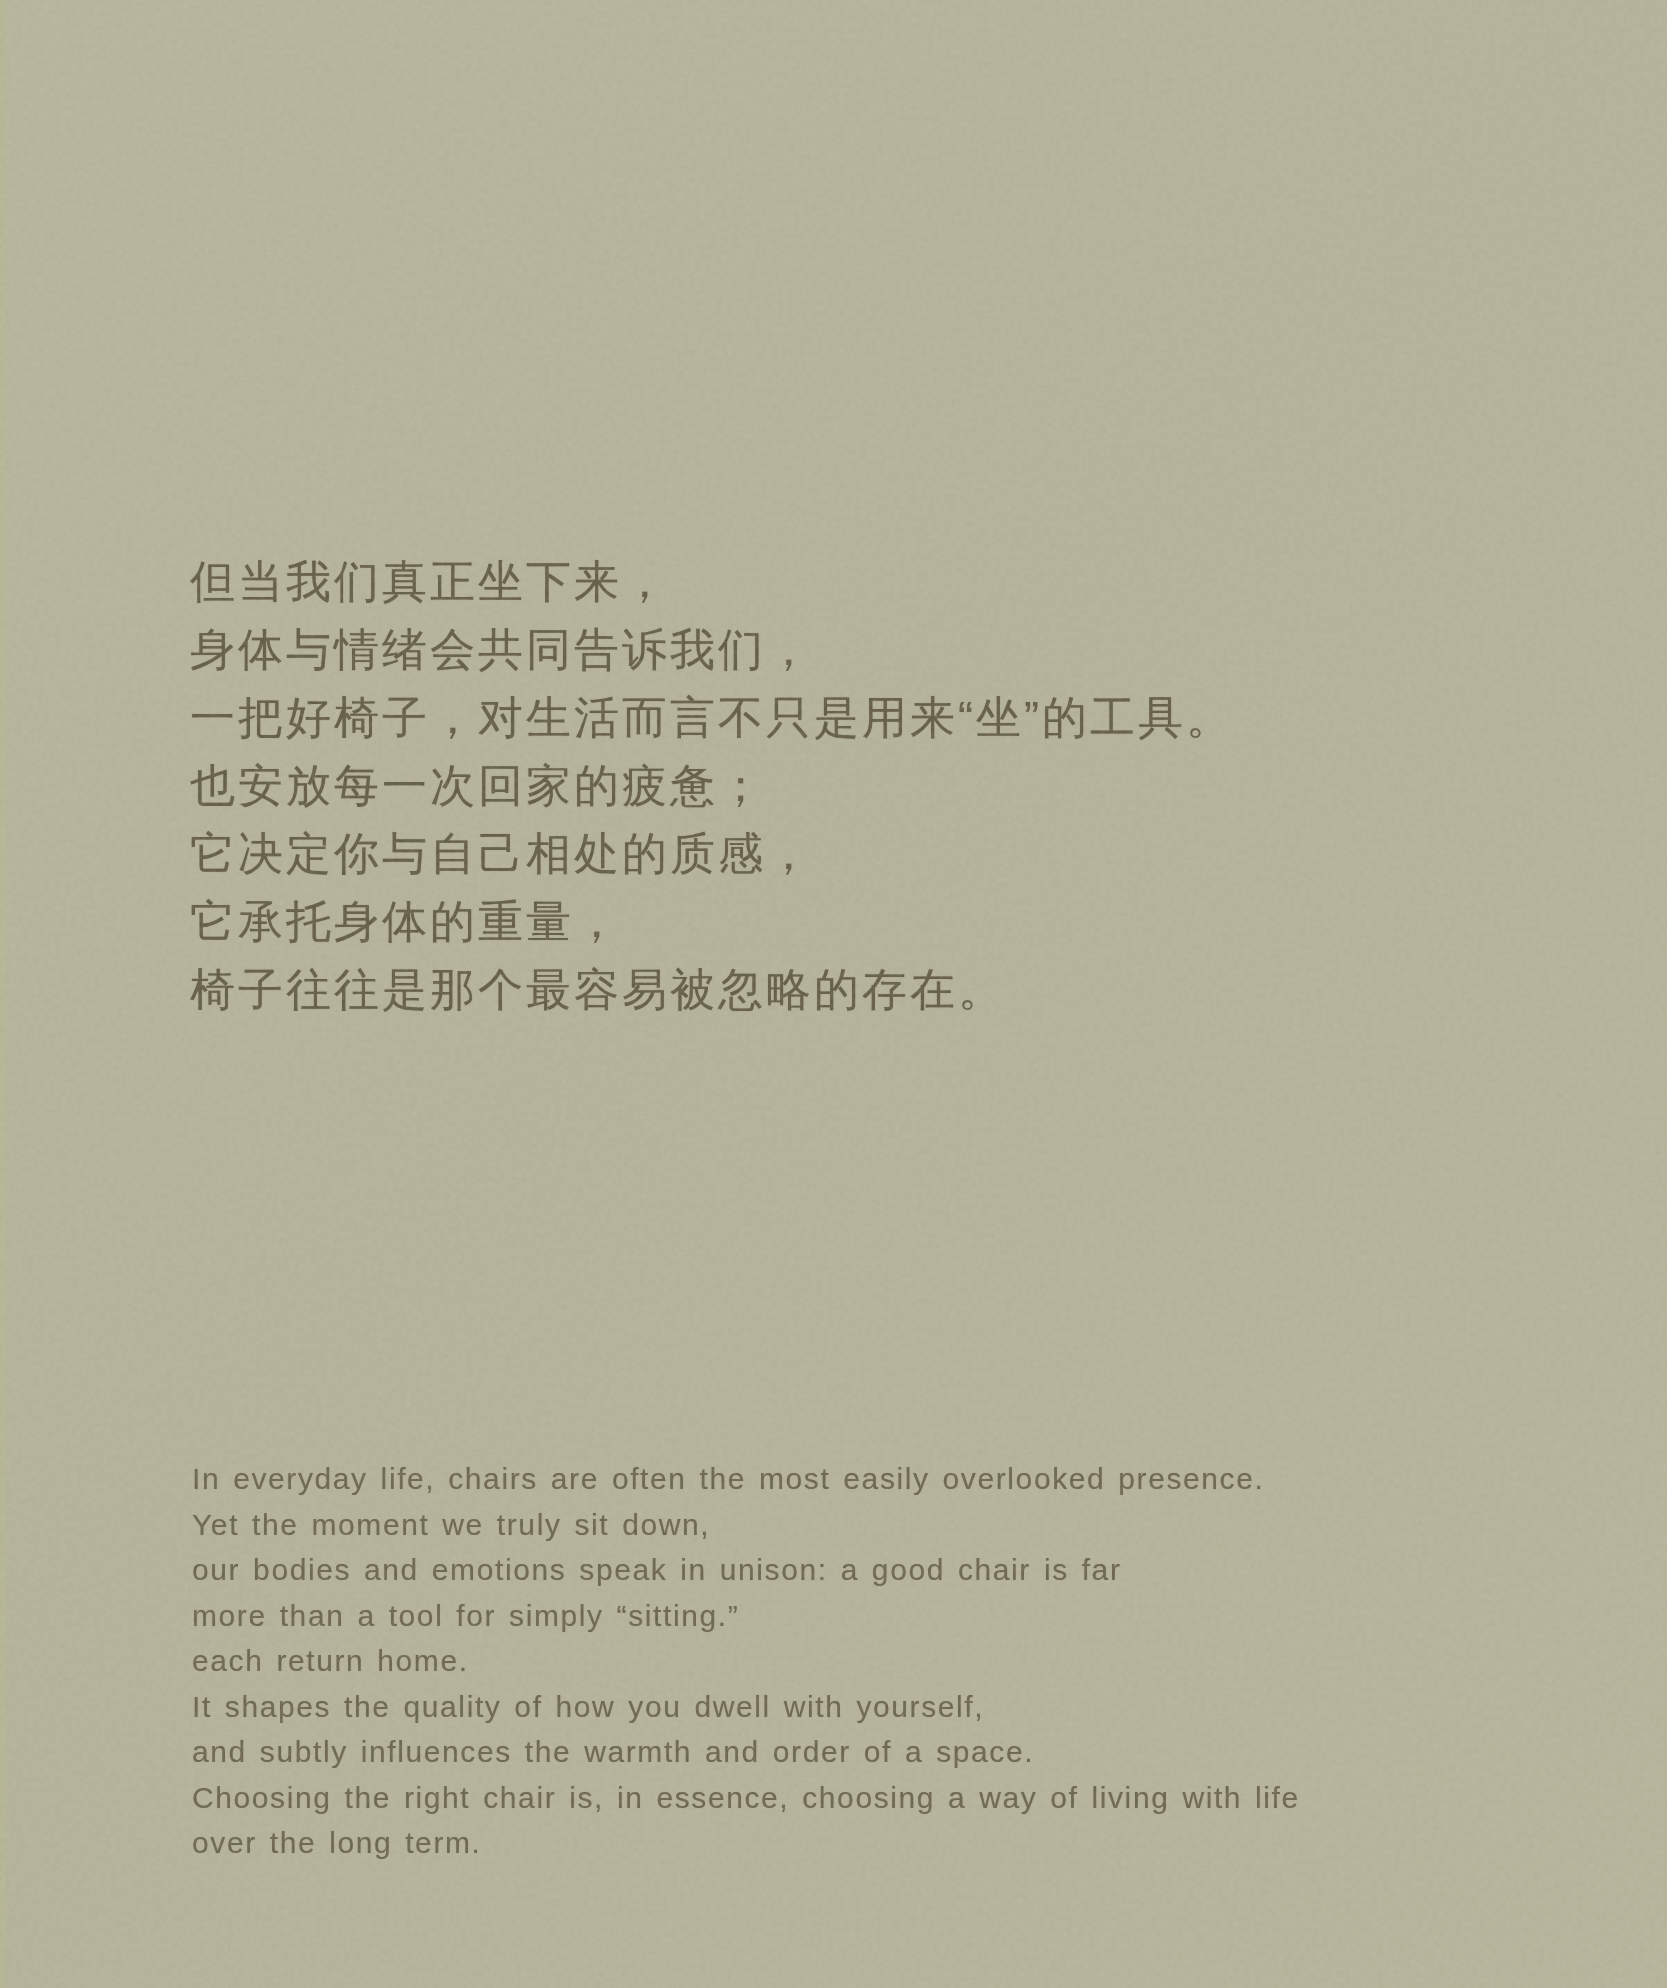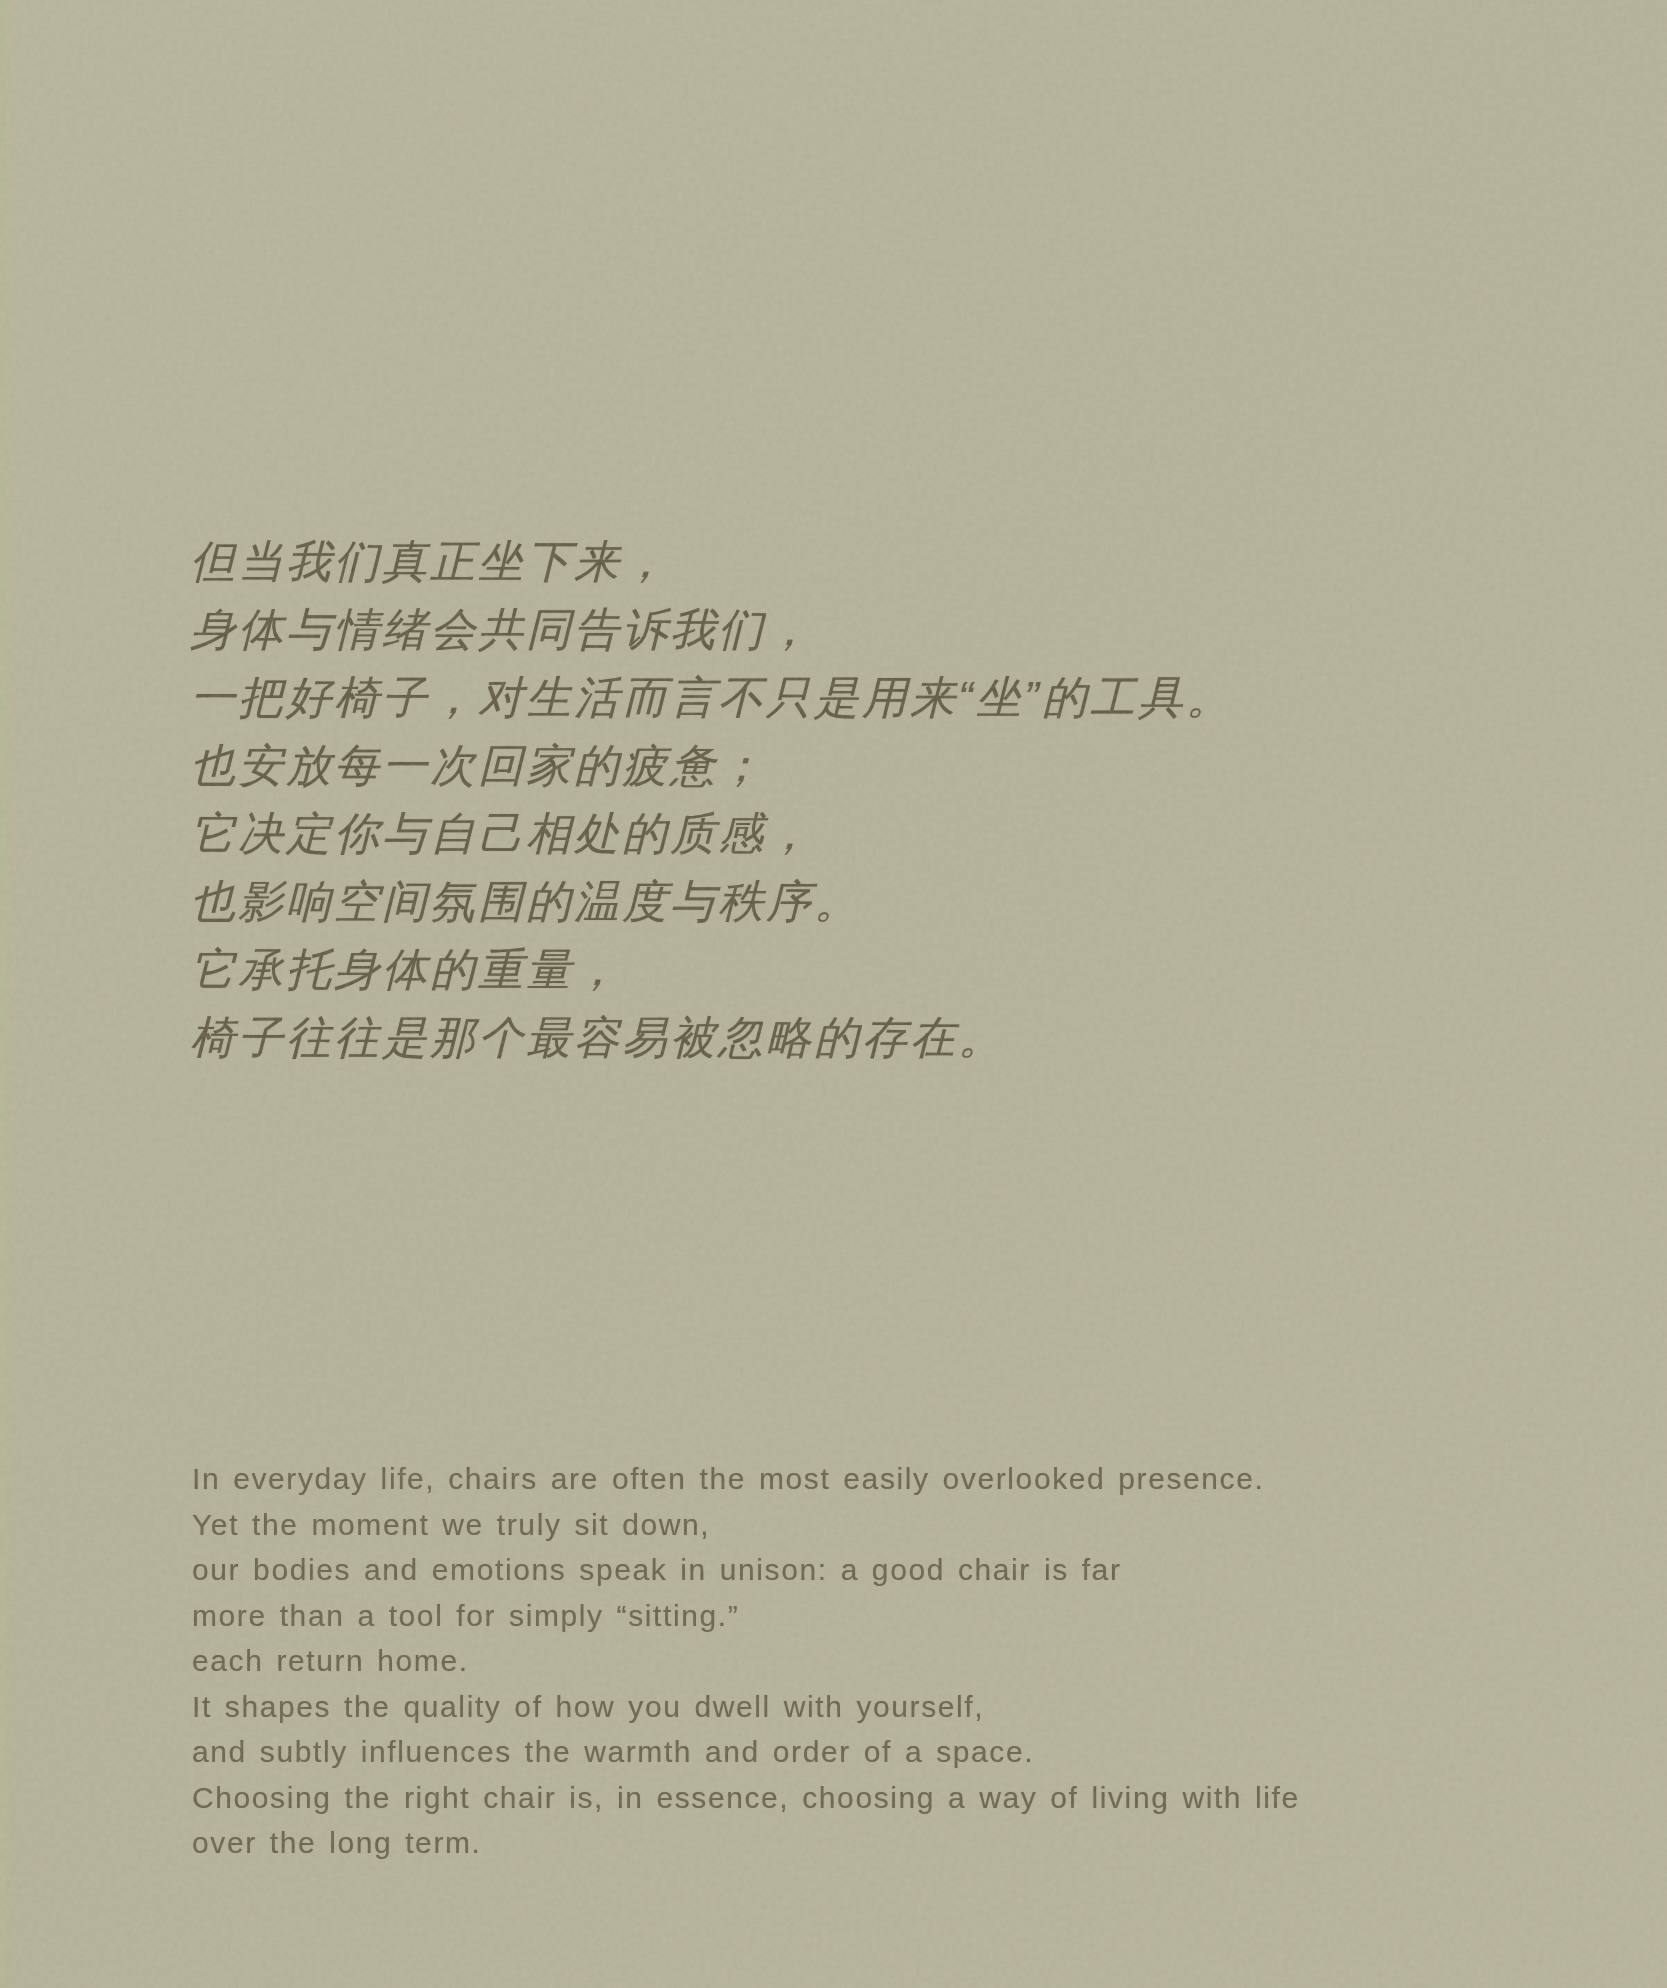--- a/index.html
+++ b/index.html
@@ -40,8 +40,7 @@
     white-space: nowrap;
   }
   .zh-para-2 {
-    margin-top: 70px;
-    font-style: italic;
+    margin-top: 90px;
   }
   .en-block {
     position: absolute;

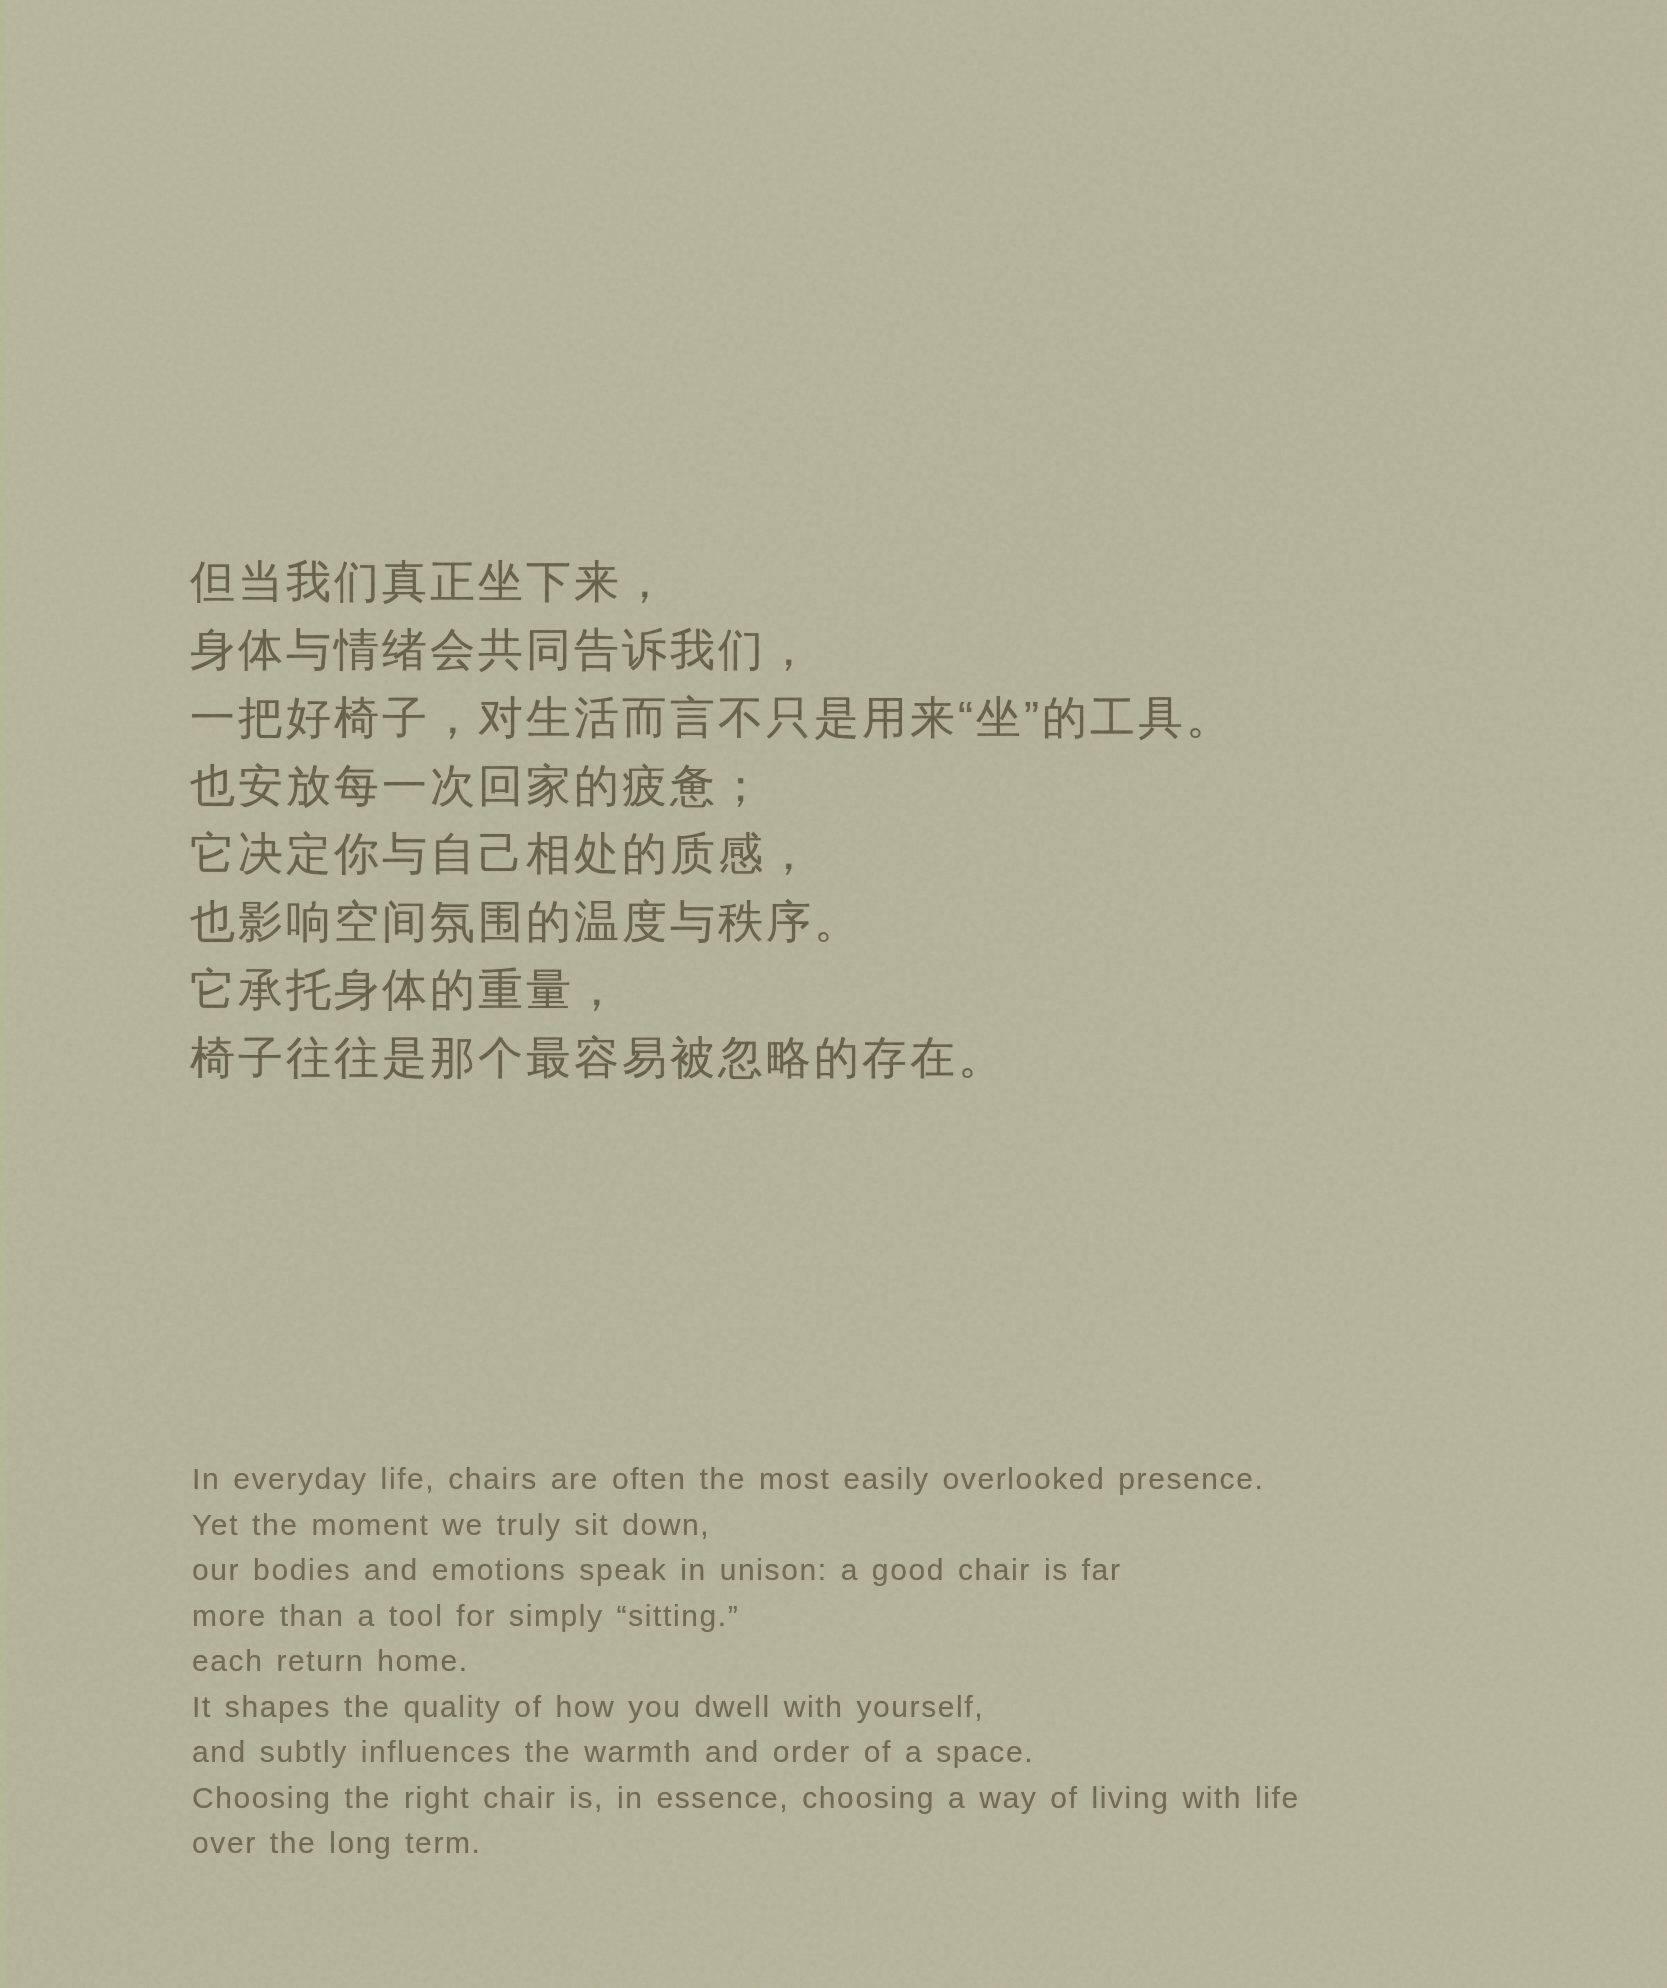--- a/index.html
+++ b/index.html
@@ -74,7 +74,6 @@
       <div>一把好椅子，对生活而言不只是用来“坐”的工具。</div>
       <div>也安放每一次回家的疲惫；</div>
       <div>它决定你与自己相处的质感，</div>
-      <div>也影响空间氛围的温度与秩序。</div>
       <div>它承托身体的重量，</div>
       <div>椅子往往是那个最容易被忽略的存在。</div>
     </div>

